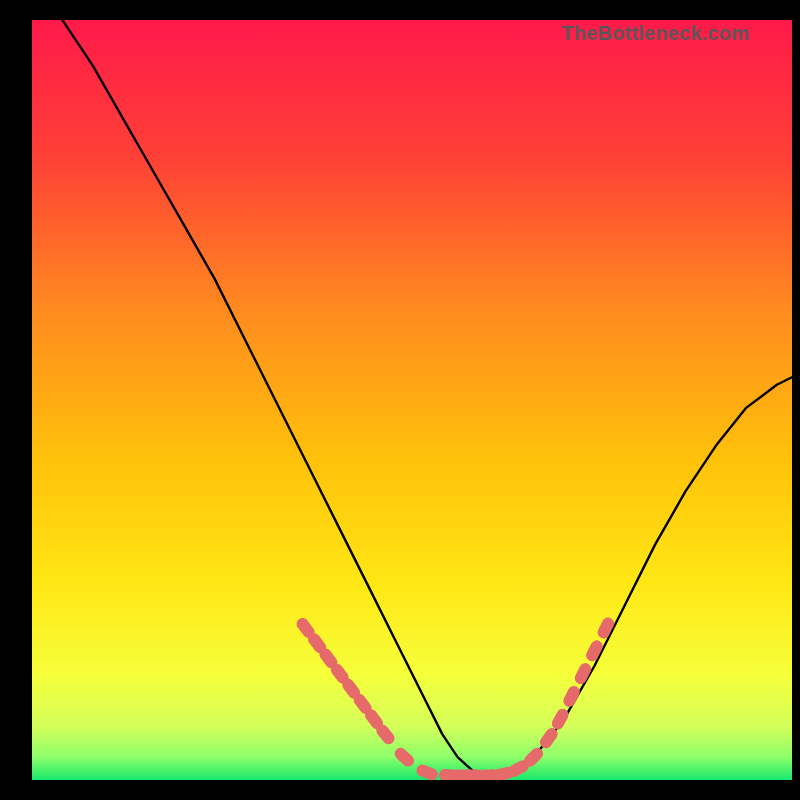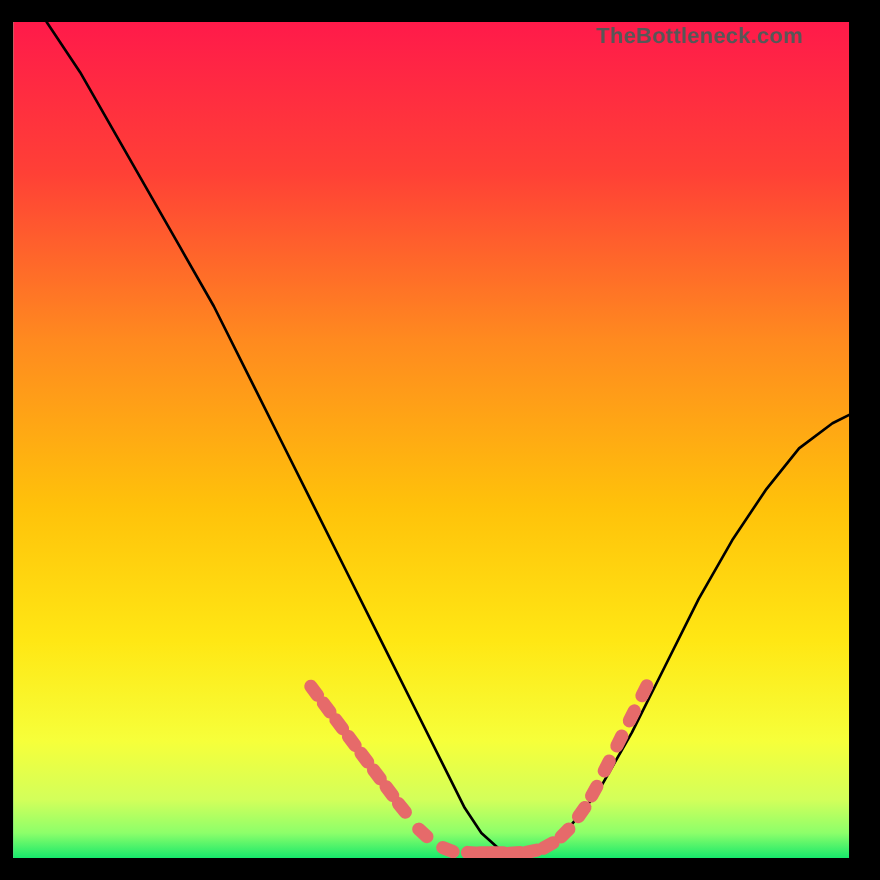--- a/index.html
+++ b/index.html
@@ -13,11 +13,11 @@
   }
   .frame {
     position: absolute;
-    left: 12px;
+    left: 32px;
     top: 20px;
     width: 724px;
     height: 760px;
-    background: #86efac;
+    background: #fdba74;
   }
   .plot-area {
     position: absolute;

